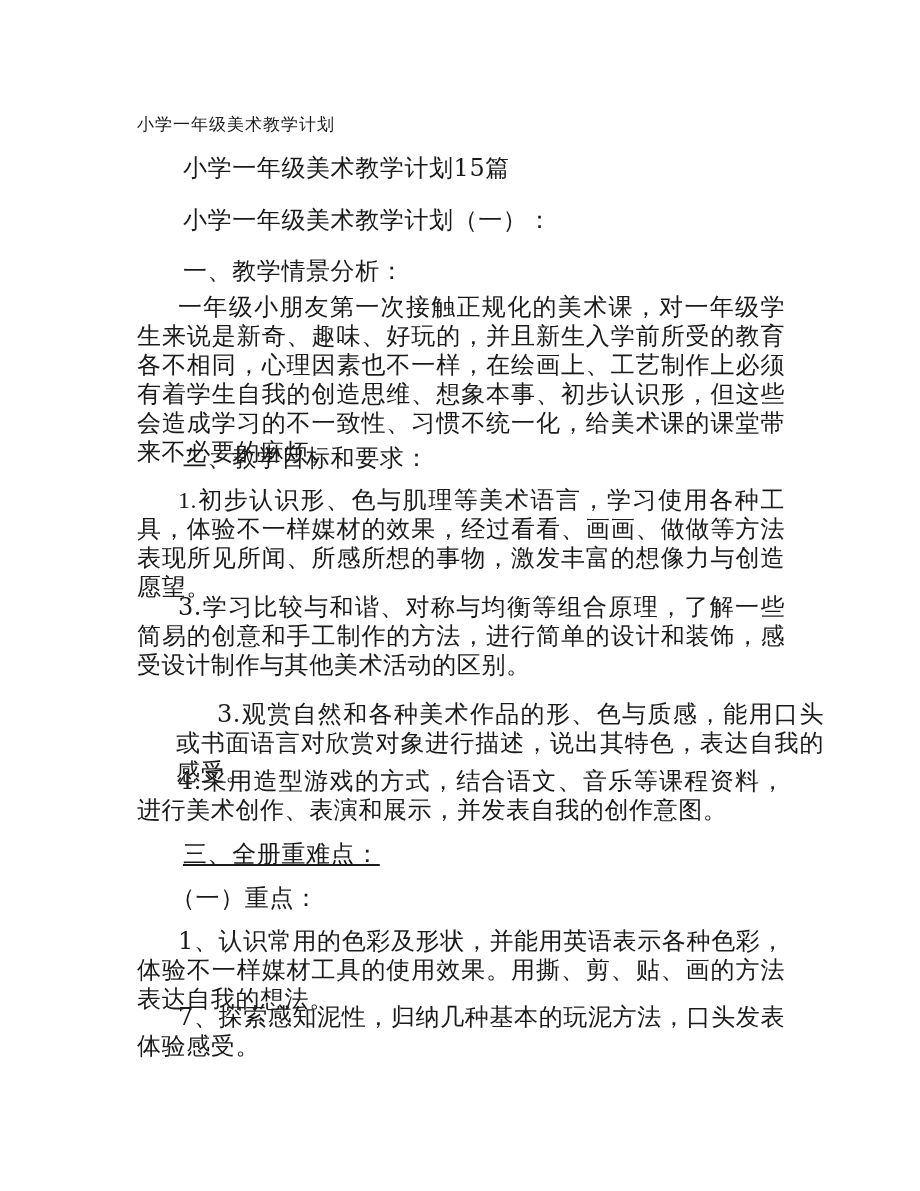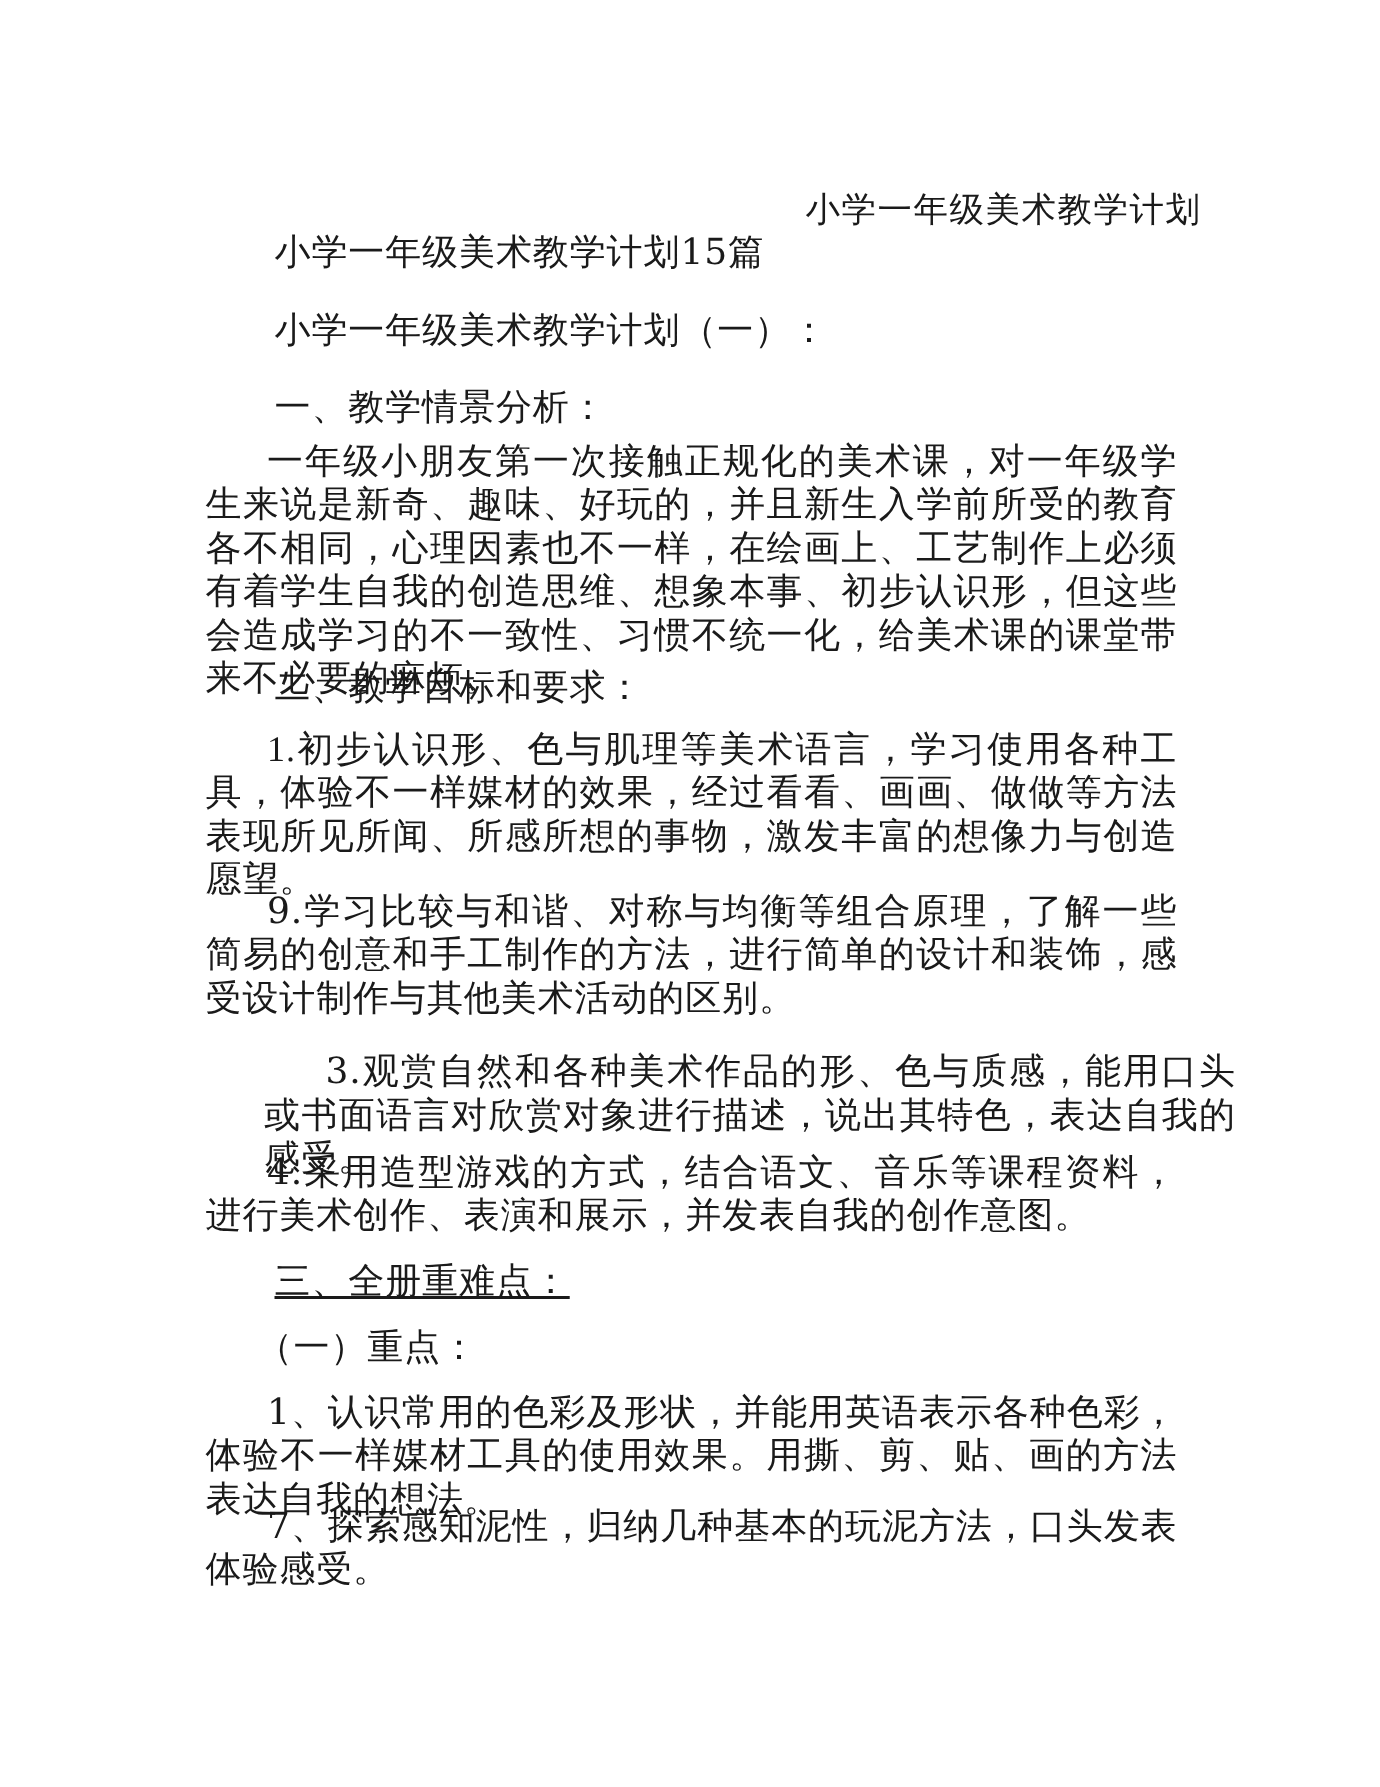--- a/index.html
+++ b/index.html
@@ -26,11 +26,11 @@
       left: 0;
       width: 648px;
       top: 110px;
-      text-align: right;
-      font-size: 23px;
+      text-align: left;
+      font-size: 17px;
       line-height: 28px;
       letter-spacing: 1px;
-      margin: 16px;
+      margin: 0;
       font-weight: normal;
     }
     .para {

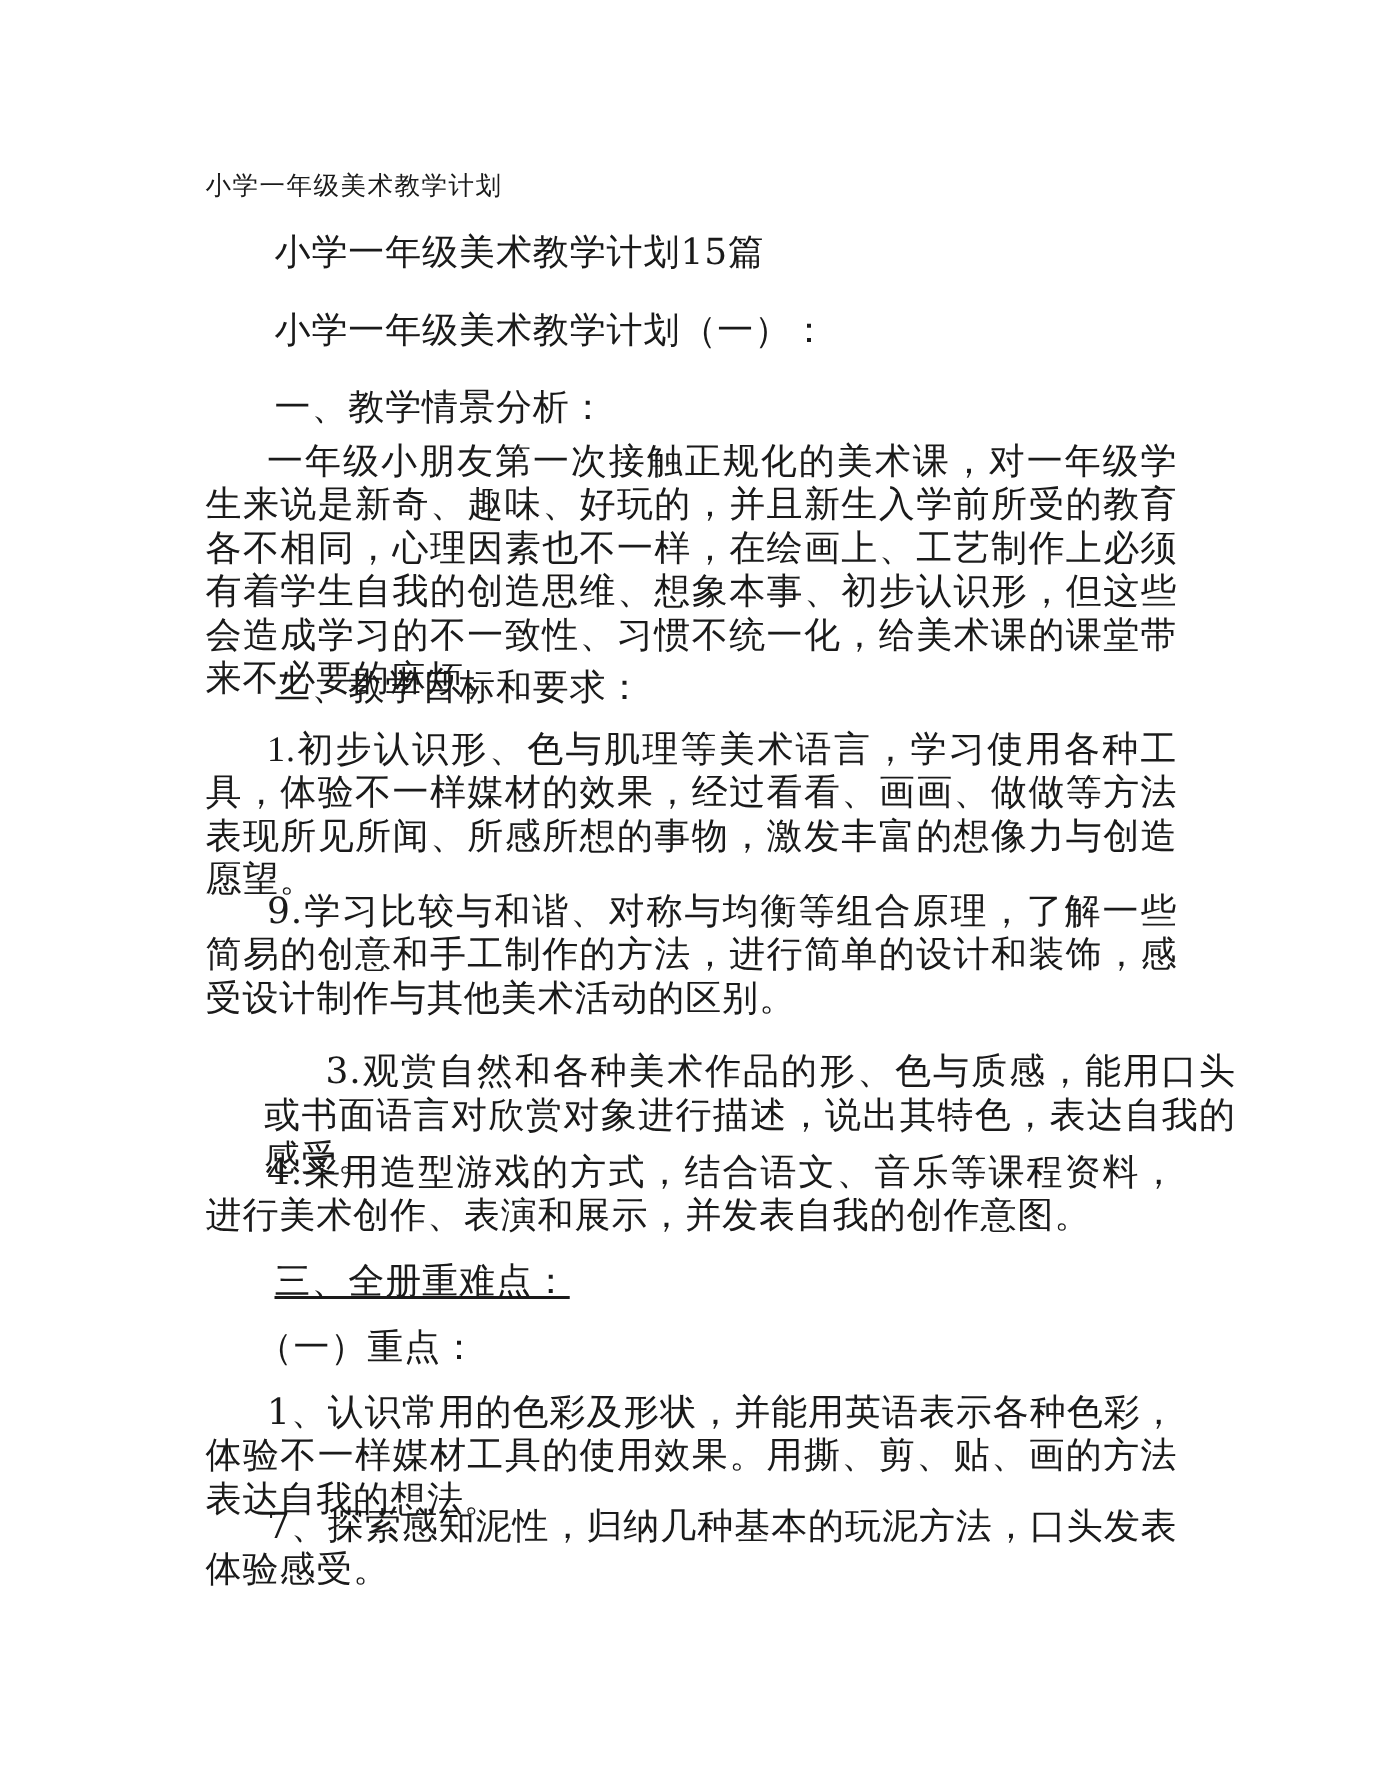--- a/index.html
+++ b/index.html
@@ -61,7 +61,7 @@
 
   <p class="para indent-small" style="top:444px;">二、教学目标和要求：</p>
   <p class="para indent" style="top:486px;font-family:Liberation Serif, serif;">1.初步认识形、色与肌理等美术语言，学习使用各种工具，体验不一样媒材的效果，经过看看、画画、做做等方法表现所见所闻、所感所想的事物，激发丰富的想像力与创造愿望。</p>
-  <p class="para indent" style="top:593px;">9.学习比较与和谐、对称与均衡等组合原理，了解一些简易的创意和手工制作的方法，进行简单的设计和装饰，感受设计制作与其他美术活动的区别。</p>
+  <p class="para indent" style="top:593px;">3.学习比较与和谐、对称与均衡等组合原理，了解一些简易的创意和手工制作的方法，进行简单的设计和装饰，感受设计制作与其他美术活动的区别。</p>
   <p class="para indent" style="top:700px;margin-left:39px;">3.观赏自然和各种美术作品的形、色与质感，能用口头或书面语言对欣赏对象进行描述，说出其特色，表达自我的感受。</p>
   <p class="para indent" style="top:767px;">4.采用造型游戏的方式，结合语文、音乐等课程资料，进行美术创作、表演和展示，并发表自我的创作意图。</p>
 

